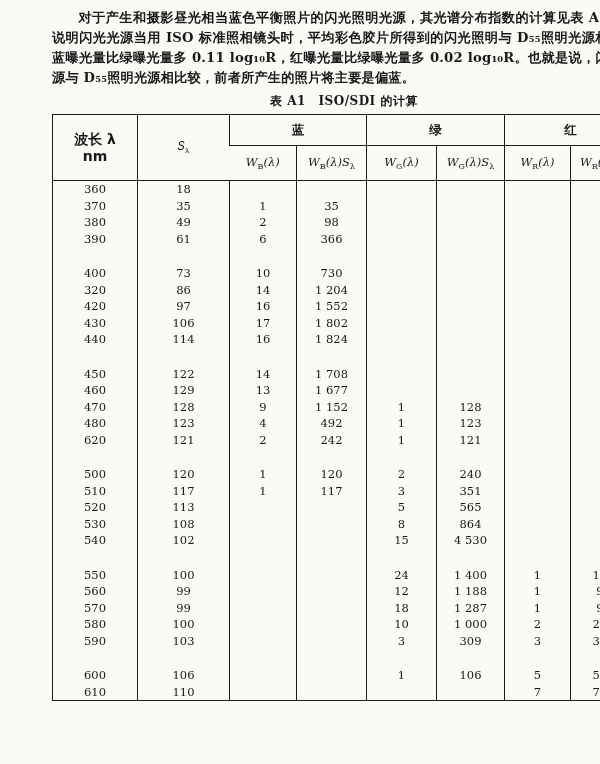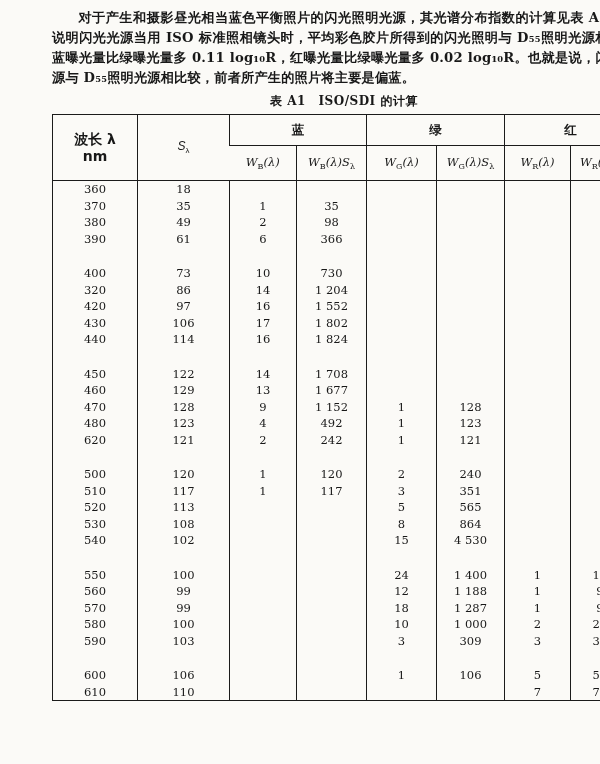--- a/index.html
+++ b/index.html
@@ -67,7 +67,7 @@
     font-style: italic;
     font-weight: 400;
   }
-  th.s-cell { font-family: Liberation Sans, sans-serif; font-weight: 400; font-size: 12px; }
+  th.s-cell { font-family: Liberation Mono, monospace; font-weight: 400; font-size: 12px; }
   th.s-cell i { font-style: italic; }
   th.sub-th {
     height: 34px;

